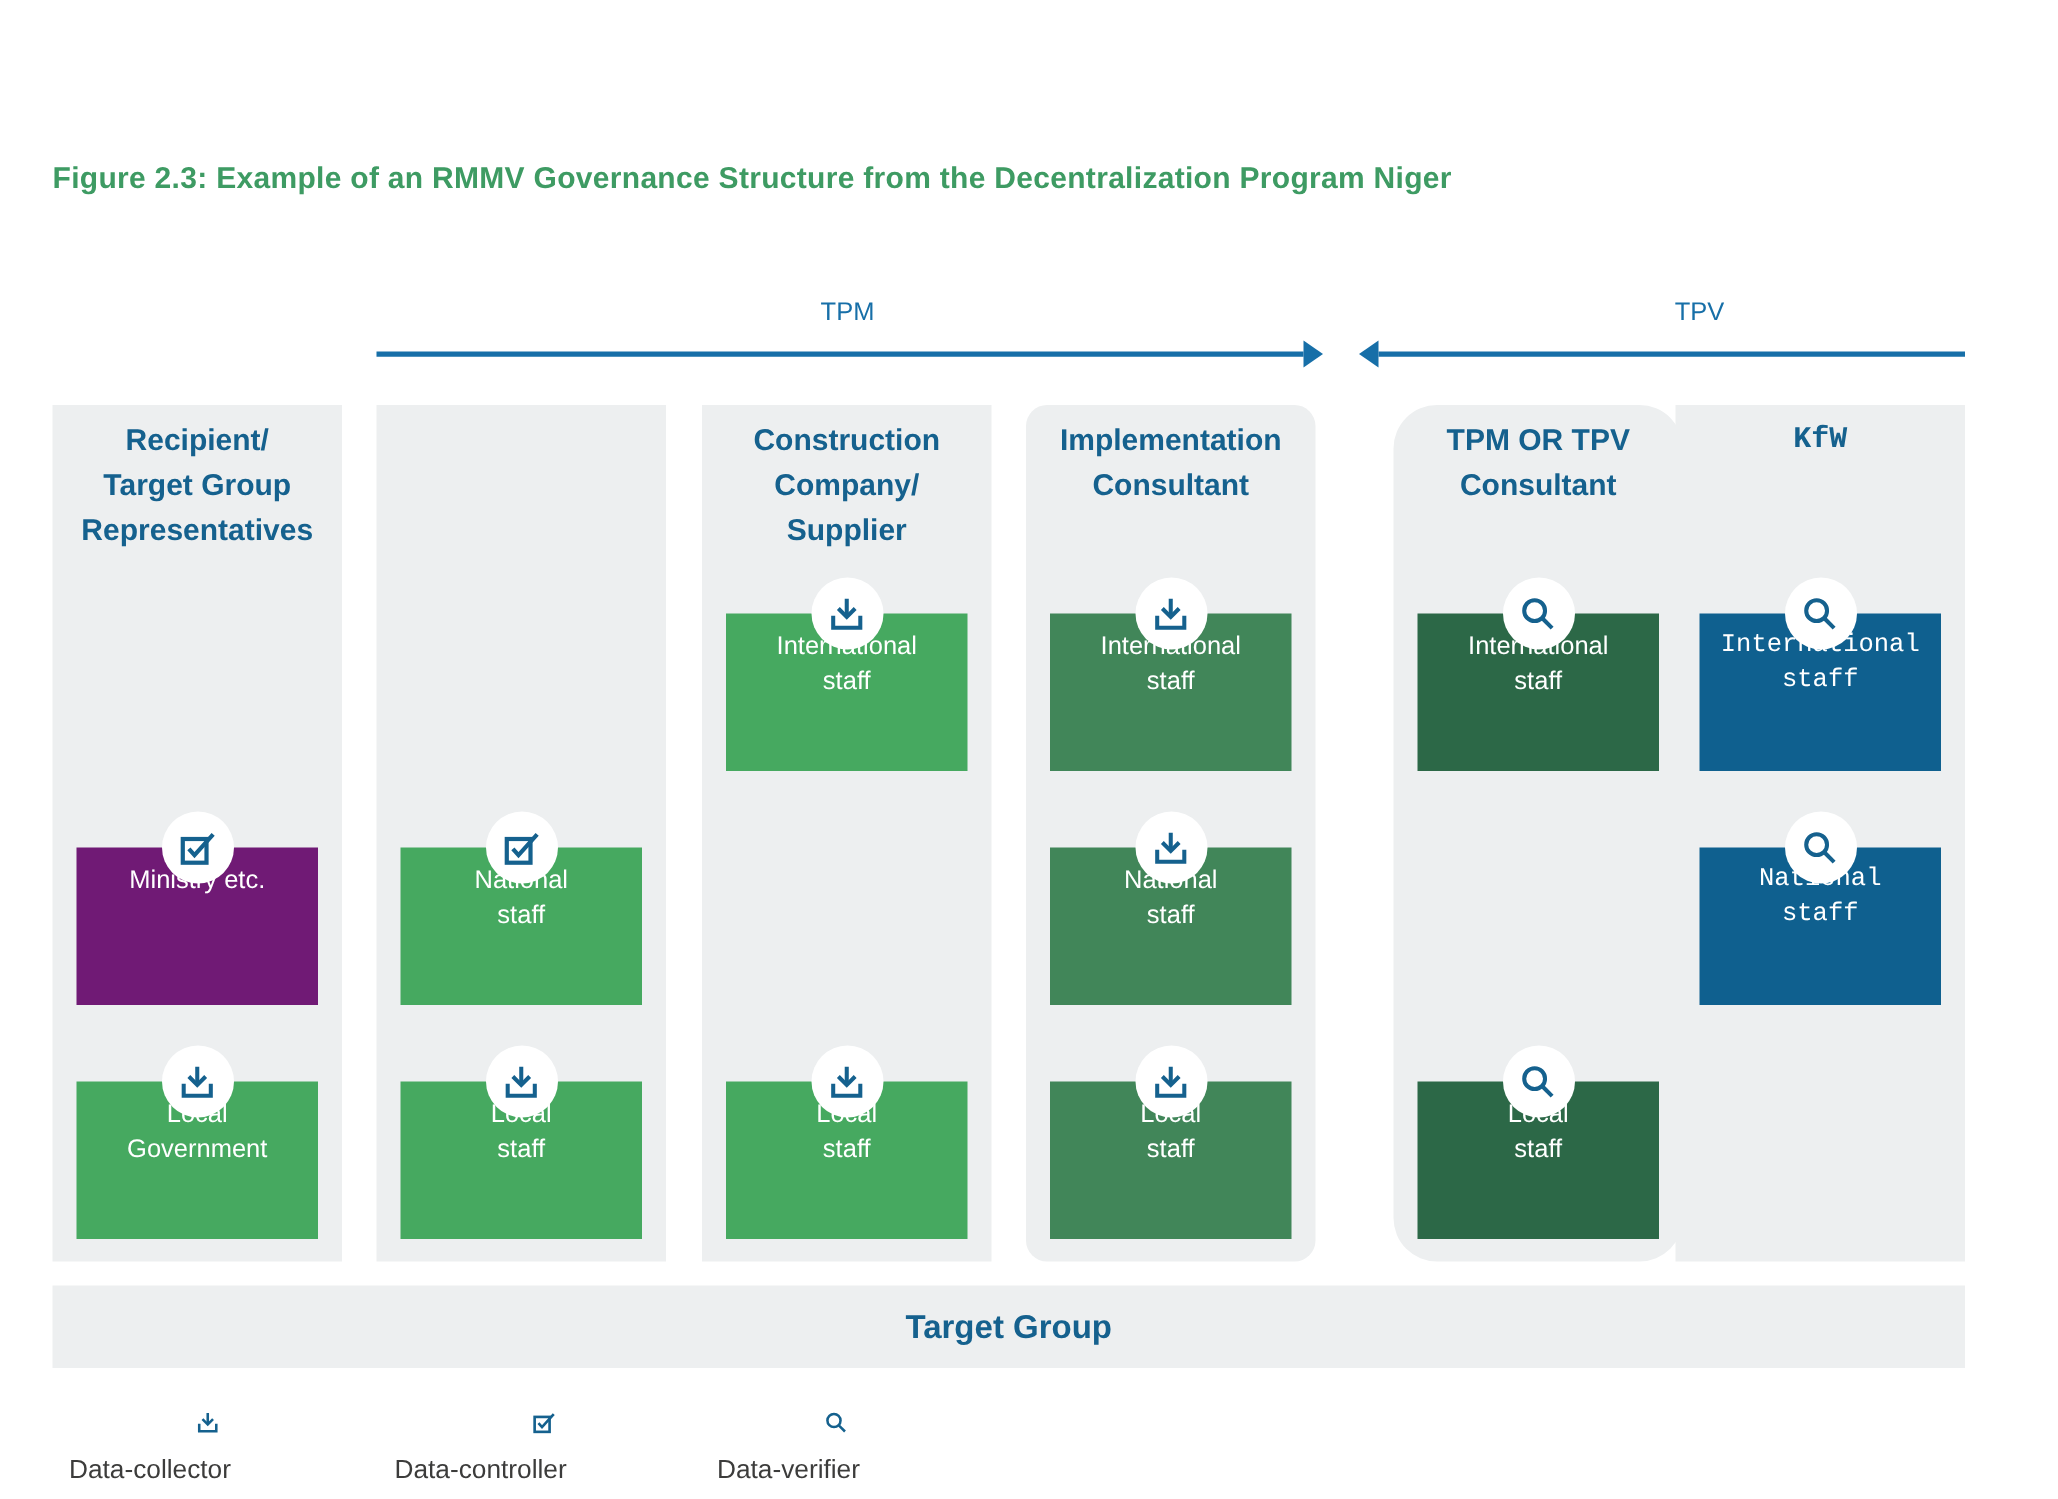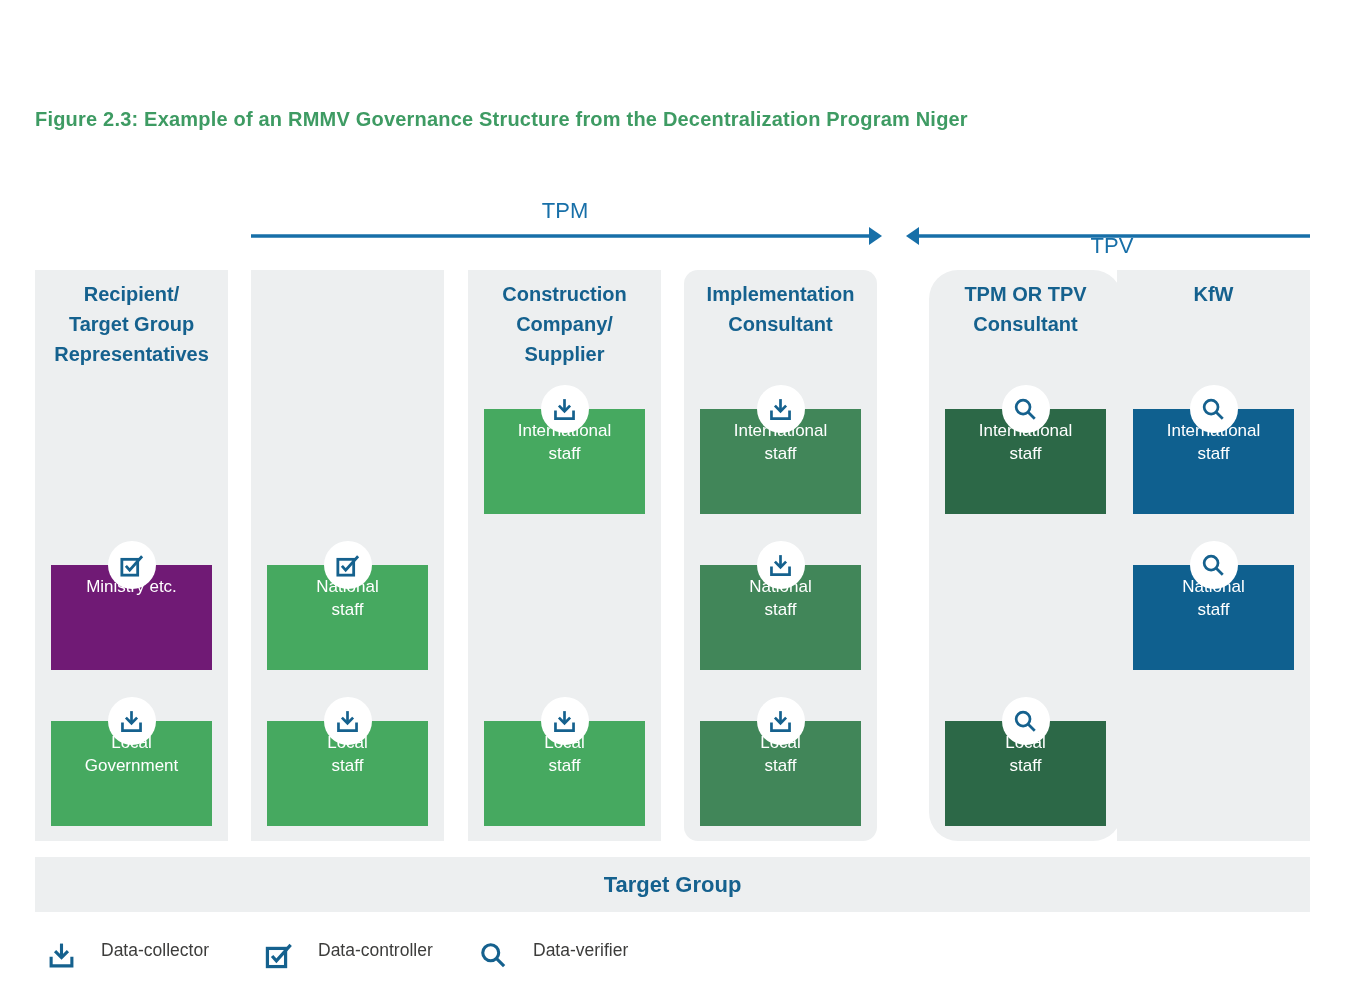--- a/index.html
+++ b/index.html
@@ -33,7 +33,7 @@
   .arrow-label{
     position:absolute; top:198px; width:210px;
     text-align:center;
-    font-size:22px; color:var(--arrow-blue);
+    font-size:17px; color:var(--arrow-blue);
   }
   .arrow-label.tpm{left:460px;}
   .arrow-label.tpv{left:1007px;margin-top:35px;}

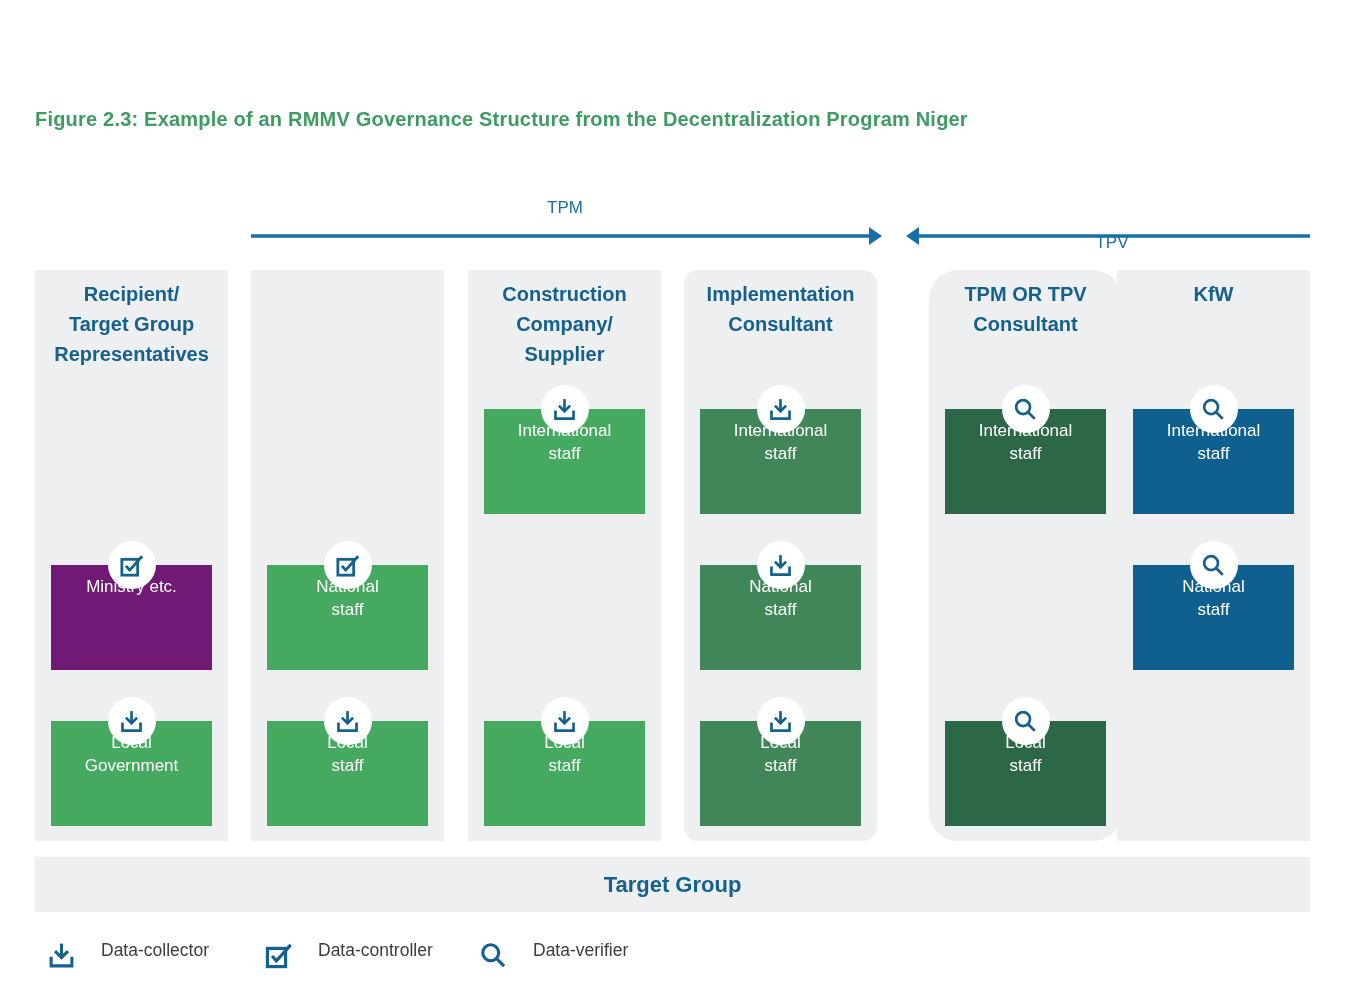--- a/index.html
+++ b/index.html
@@ -36,7 +36,7 @@
     font-size:17px; color:var(--arrow-blue);
   }
   .arrow-label.tpm{left:460px;}
-  .arrow-label.tpv{left:1007px;margin-top:35px;}
+  .arrow-label.tpv{left:1028px;}
   .arrows{position:absolute;left:0;top:220px;}
   .columns{position:absolute;left:0;top:0;width:1320px;height:999px;}
   .column{

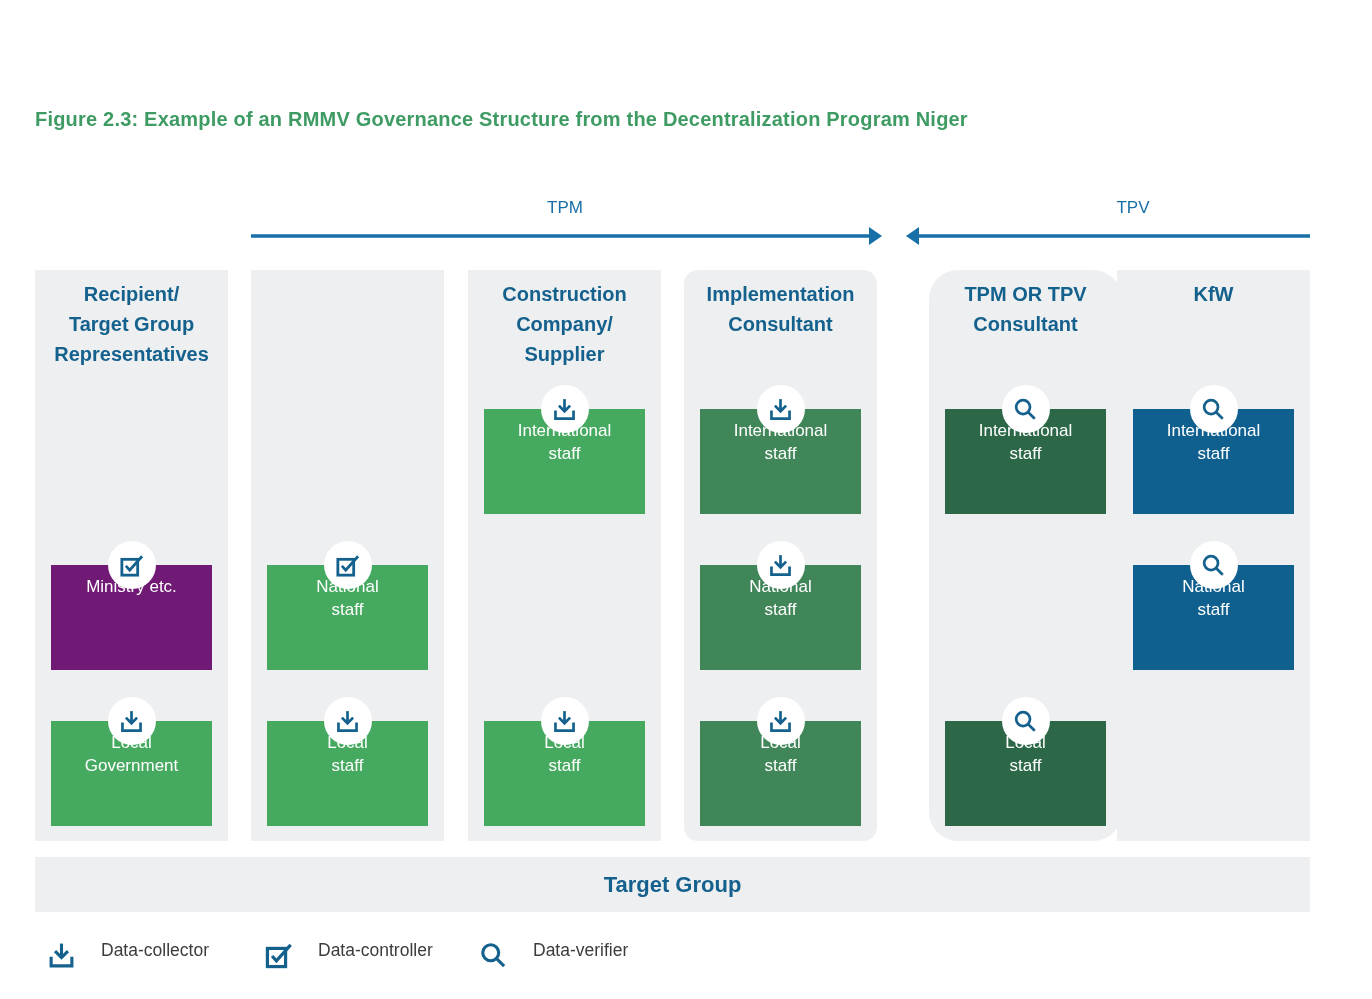--- a/index.html
+++ b/index.html
@@ -245,7 +245,7 @@
 staff</div>
       </div>
     </div>
-    <div class="column" style="left: 1117px;">
+    <div class="column" style="left: 1117px; font-family: Liberation Mono, monospace;">
       <div class="column-header">KfW</div>
       <div class="staff-box" style="top: 139px; background: rgb(15, 96, 143);">
         <div class="badge">

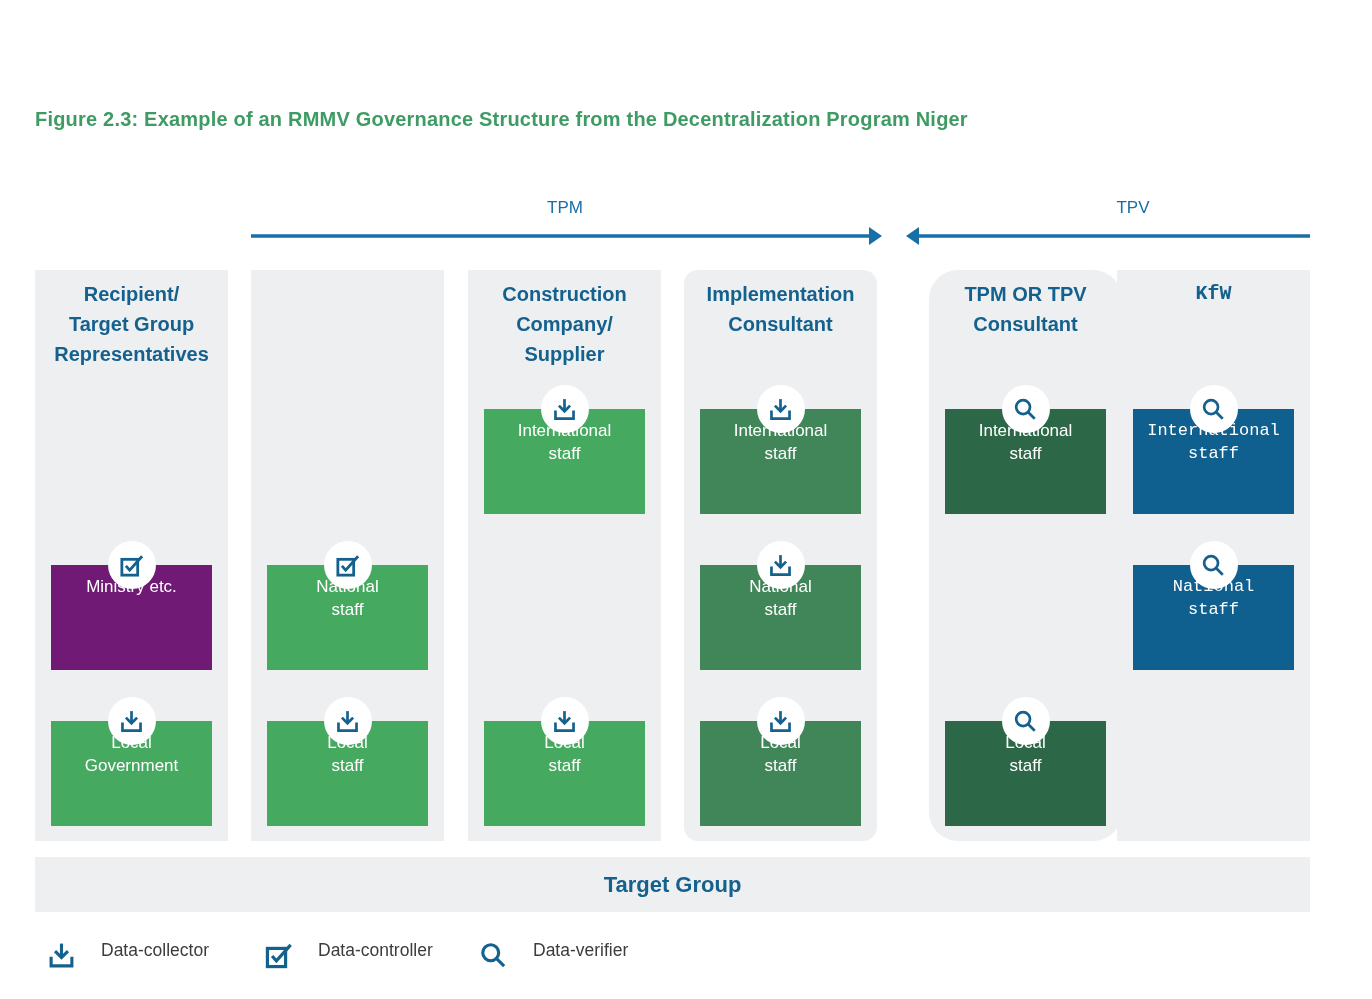--- a/index.html
+++ b/index.html
@@ -82,7 +82,7 @@
   .legend{position:absolute; left:0; top:940px; width:1372px; height:50px;}
   .legend-item{
     position:absolute; top:0; height:50px;
-    display:flex; align-items:flex-start; gap:24px;
+    display:flex; align-items:flex-end; gap:12px;flex-direction:column;
   }
   .legend-label{
     font-size:17.5px;

